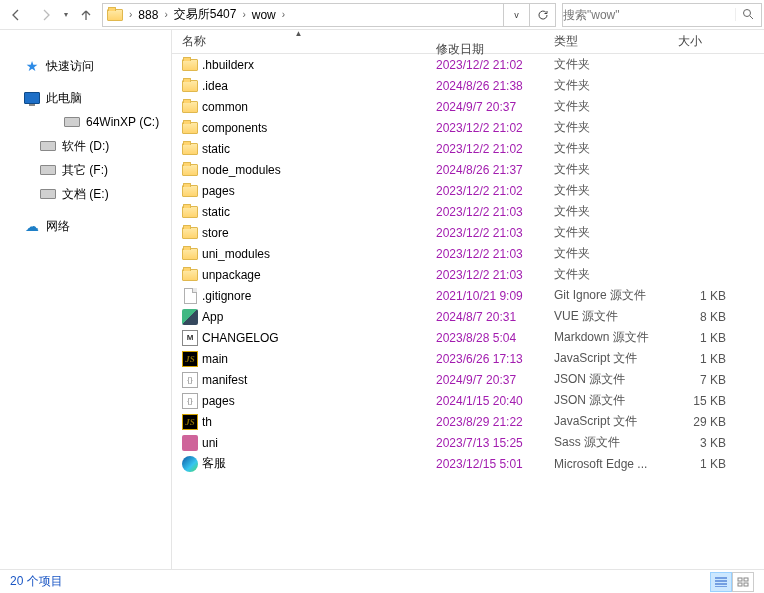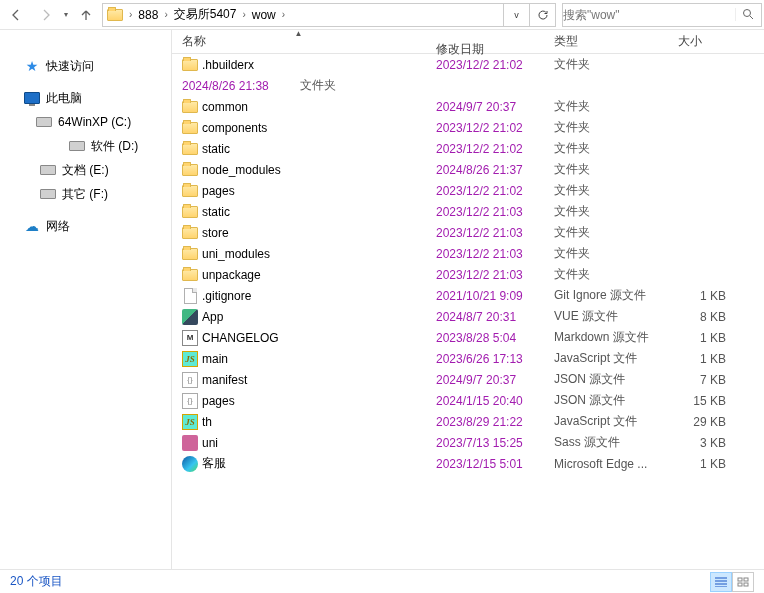--- a/index.html
+++ b/index.html
@@ -186,6 +186,12 @@
           <div class="cell s"></div>
         </div>
         <div class="row">
+          <div class="cell n">
+            <span class="icn">
+              <span class="folder"></span>
+            </span>
+            <span>.idea</span>
+          </div>
           <div class="cell d">2024/8/26 21:38</div>
           <div class="cell t">文件夹</div>
           <div class="cell s"></div>

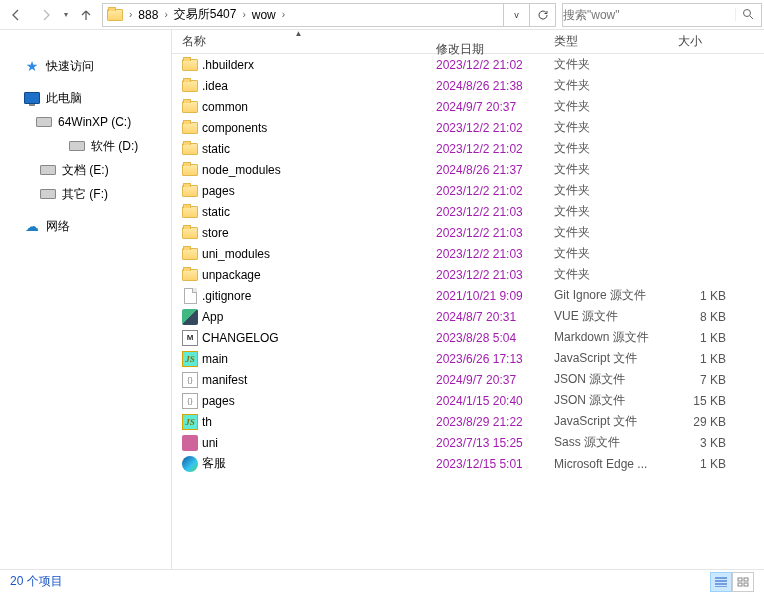--- a/index.html
+++ b/index.html
@@ -126,7 +126,7 @@
       <span class="txt">此电脑</span>
     </div>
     <div id="drives">
-        <div class="side-item" style="padding-left: 36px;">
+        <div class="side-item" style="padding-left: 64px;">
           <span class="icn">
             <span class="drive"></span>
           </span>

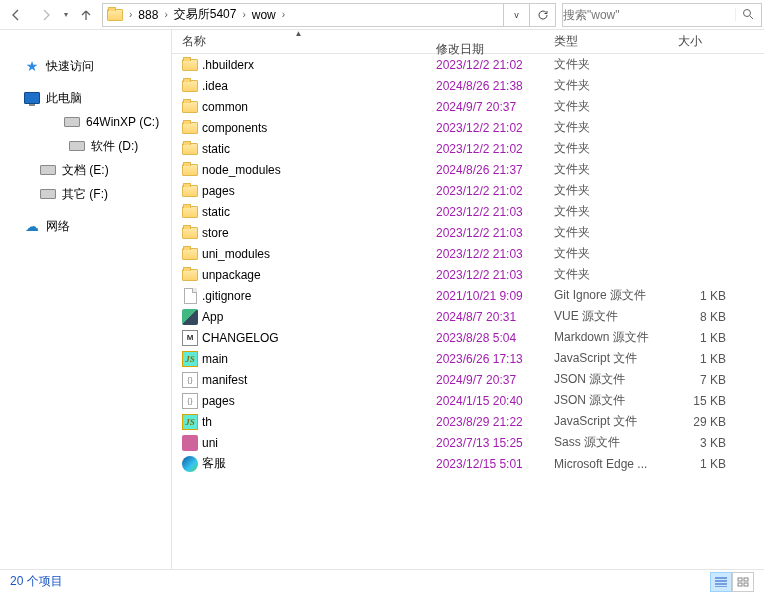--- a/index.html
+++ b/index.html
@@ -132,7 +132,7 @@
           </span>
           <span class="txt">64WinXP  (C:)</span>
         </div>
-        <div class="side-item" style="padding-left: 40px; margin-left: 29px;">
+        <div class="side-item" style="padding-left: 40px;">
           <span class="icn">
             <span class="drive"></span>
           </span>

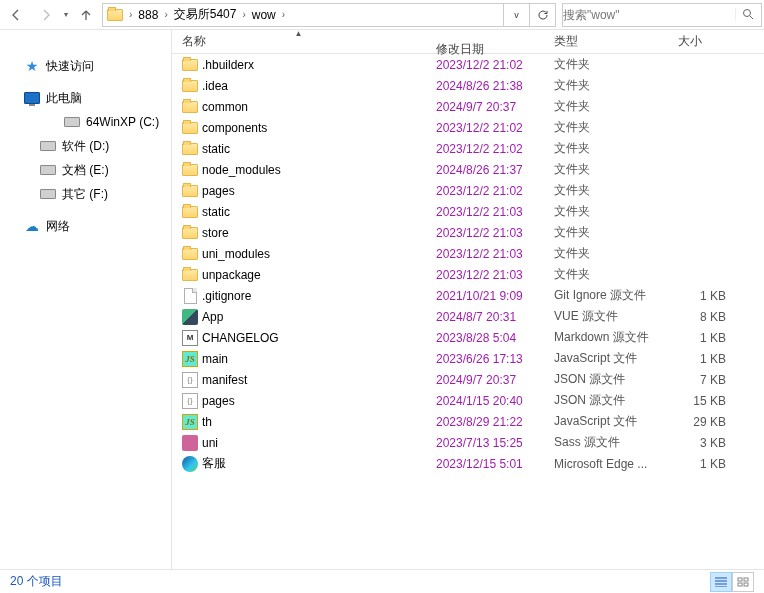--- a/index.html
+++ b/index.html
@@ -142,13 +142,13 @@
           <span class="icn">
             <span class="drive"></span>
           </span>
-          <span class="txt">文档 (E:)</span>
+          <span class="txt">其它 (F:)</span>
         </div>
         <div class="side-item" style="padding-left: 40px;">
           <span class="icn">
             <span class="drive"></span>
           </span>
-          <span class="txt">其它 (F:)</span>
+          <span class="txt">文档 (E:)</span>
         </div>
       </div>
     <div class="side-item mt">

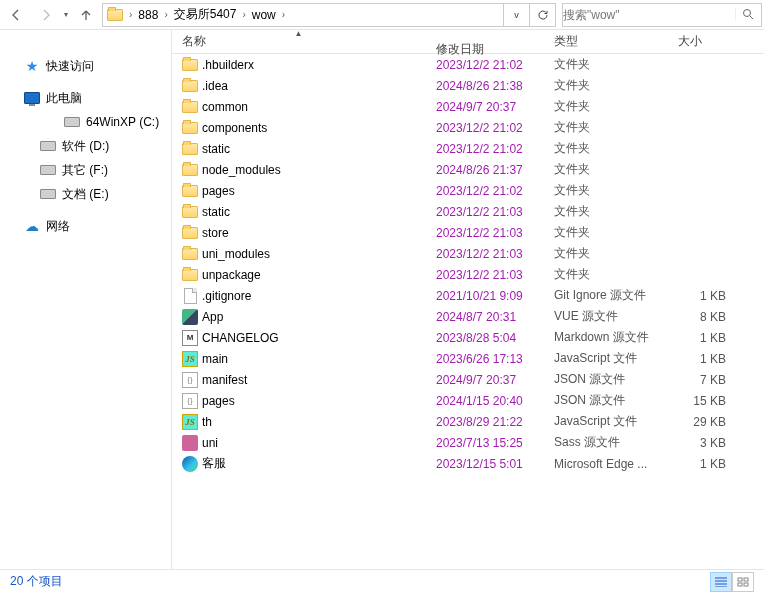--- a/index.html
+++ b/index.html
@@ -52,7 +52,7 @@
 .file-generic:before { content:""; position:absolute; top:-1px; right:-1px; width:4px; height:4px; background:#e8e8e8; border-left:1px solid #b0b0b0; border-bottom:1px solid #b0b0b0; }
 .file-vue { background:linear-gradient(135deg,#41b883 50%,#35495e 50%); border-radius:2px; }
 .file-md { background:#fff; border:1px solid #888; font-size:8px; font-weight:bold; color:#333; }
-.file-js { background:#5eead4; border:1px solid #d4a400; font-size:9px; font-weight:bold; color:#8a6d00; font-style:italic; font-family:serif; }
+.file-js { background:#000000; border:1px solid #d4a400; font-size:9px; font-weight:bold; color:#8a6d00; font-style:italic; font-family:serif; }
 .file-json { background:#fff; border:1px solid #aaa; font-size:8px; color:#888; }
 .file-sass { background:#cf649a; border-radius:2px; }
 .file-edge { background:linear-gradient(135deg,#0c59a4 0%,#36c5f0 60%,#4bd965 100%); border-radius:50%; }

